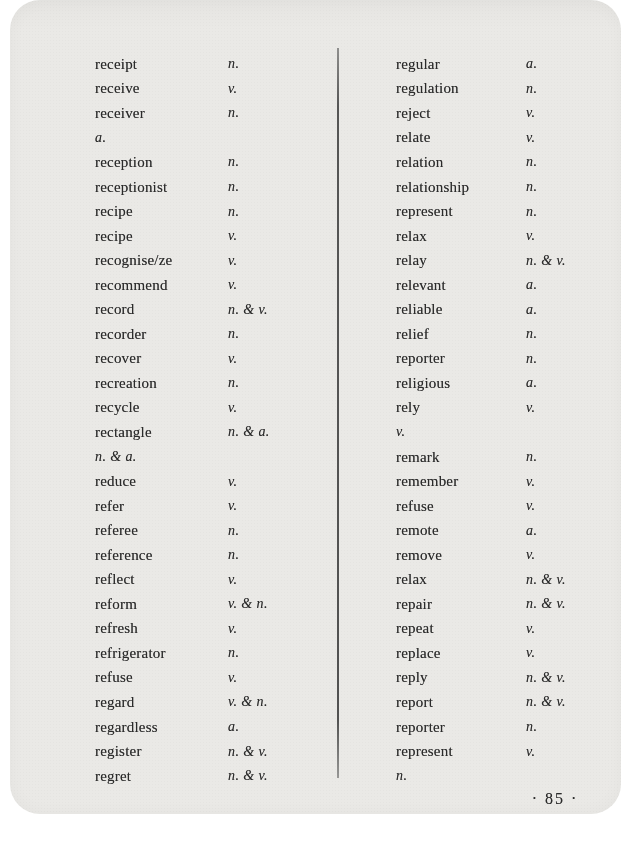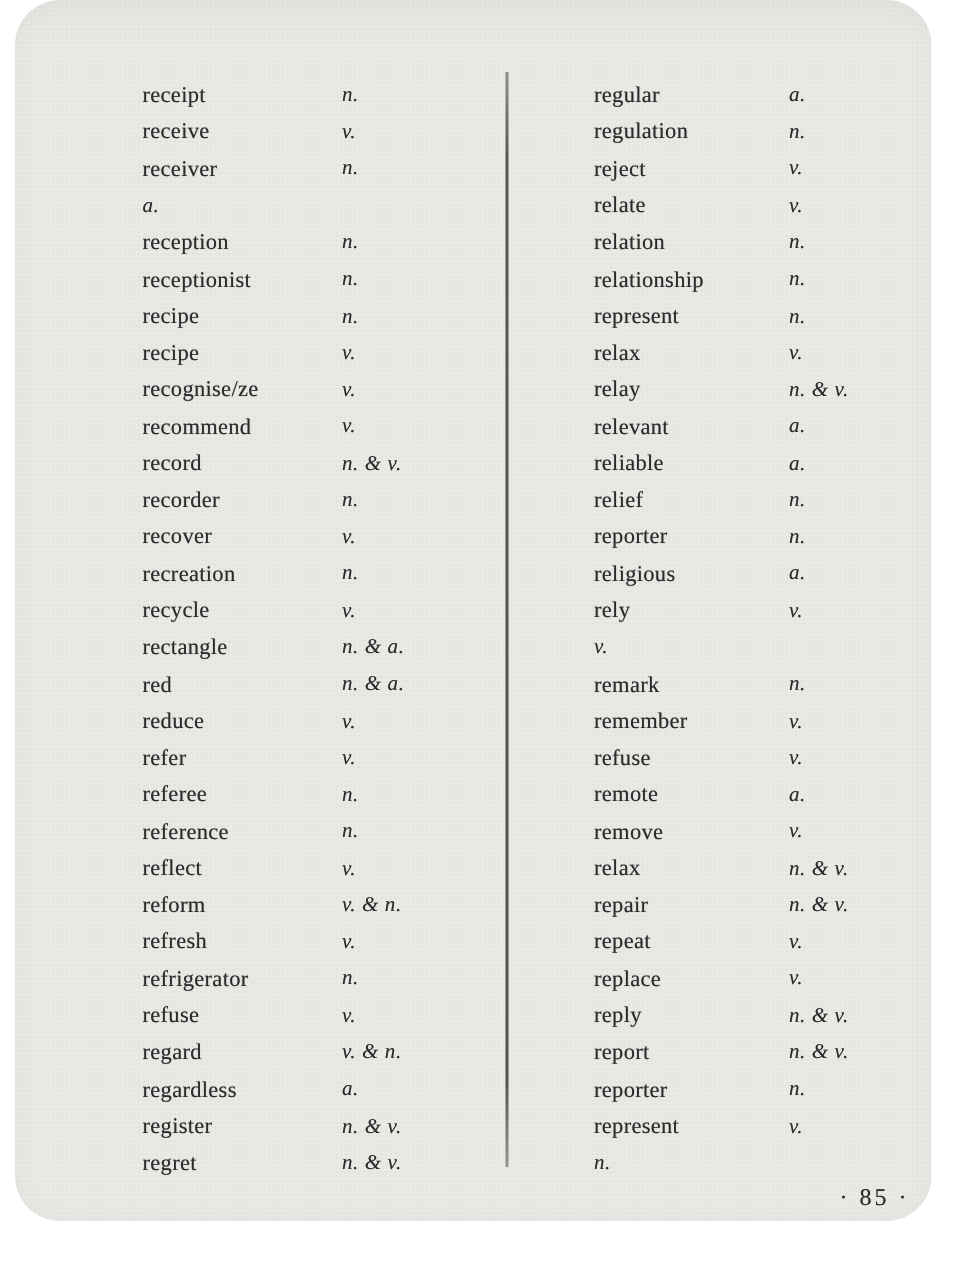--- a/index.html
+++ b/index.html
@@ -171,7 +171,6 @@
         </div>
 
         <div class="entry-row">
-          <span class="word">red</span>
           <span class="pos">n. &amp; a.</span>
         </div>
 

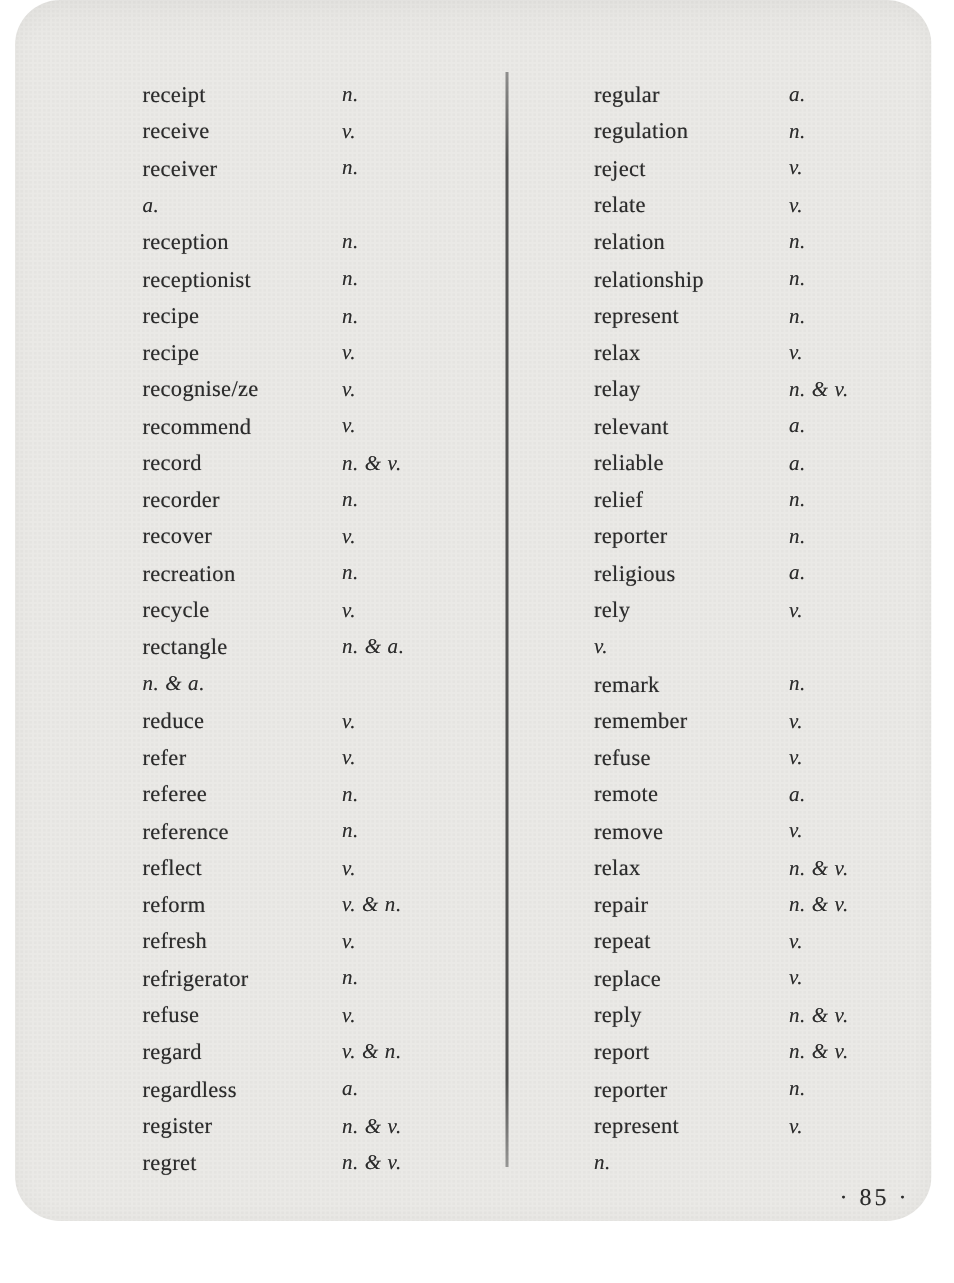--- a/index.html
+++ b/index.html
@@ -73,7 +73,7 @@
   }
   .page-number {
     position: absolute;
-    left: 533px;
+    left: 505px;
     top: 790px;
     width: 80px;
     text-align: center;

